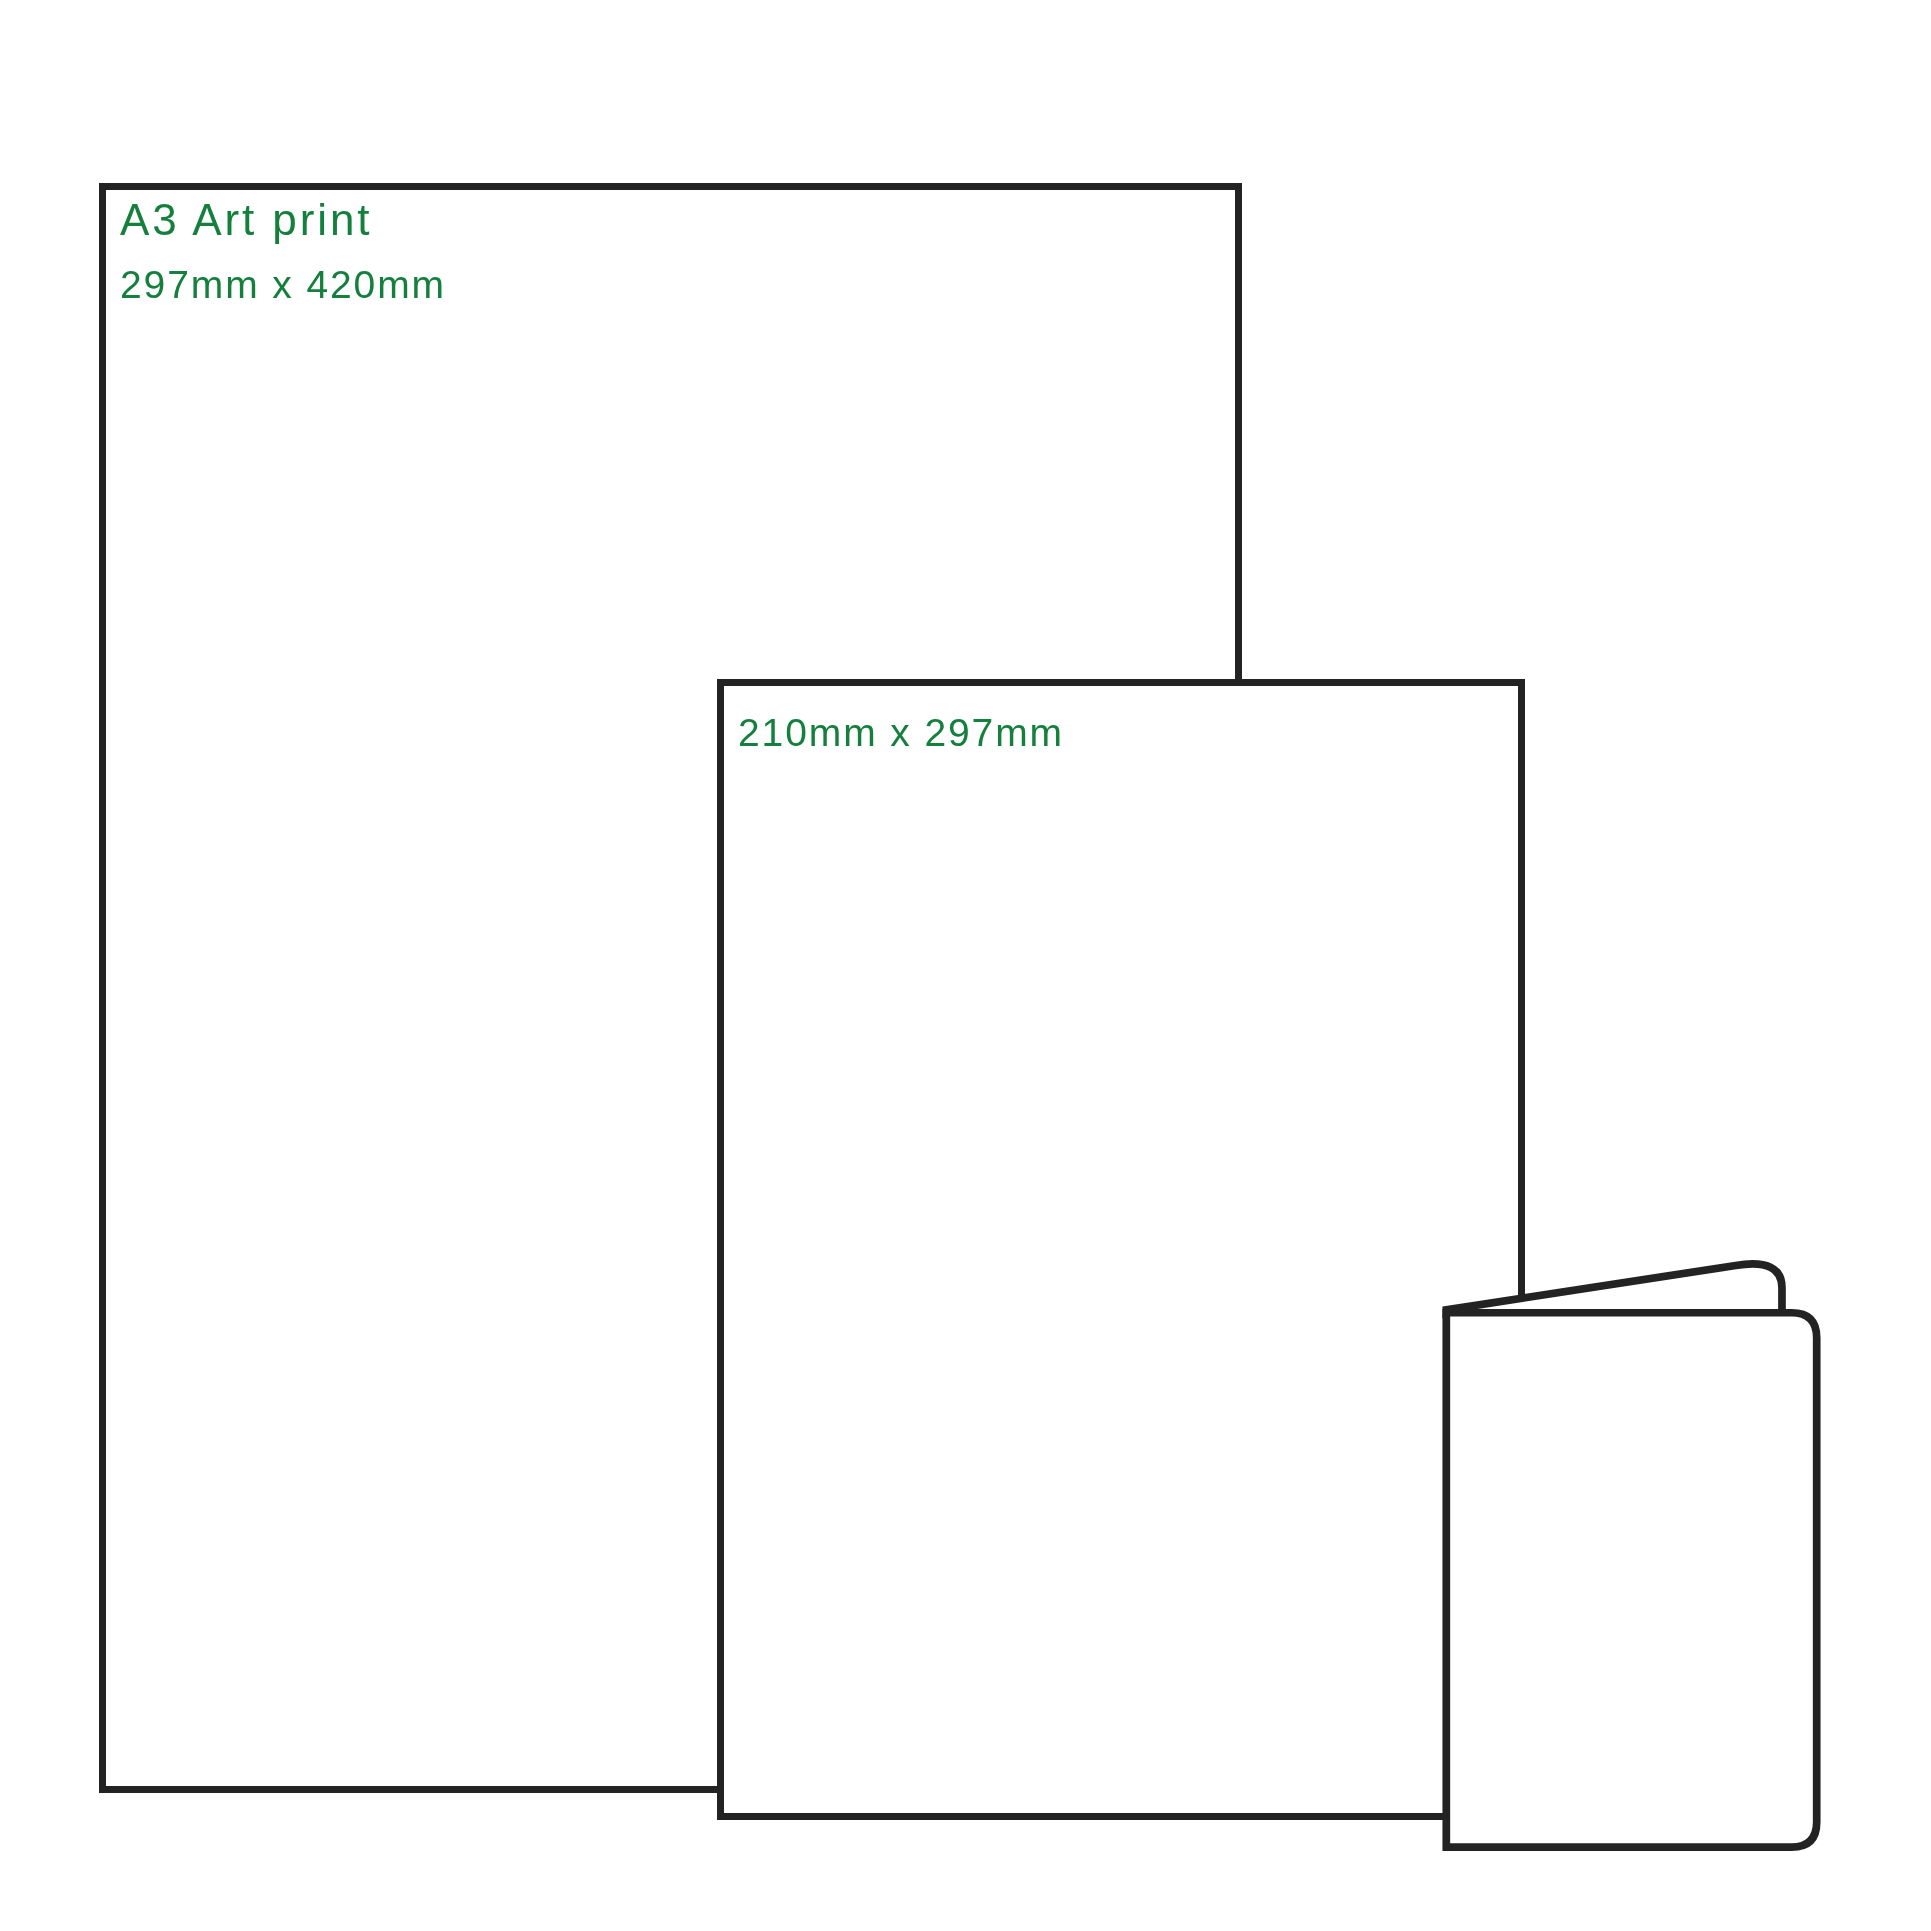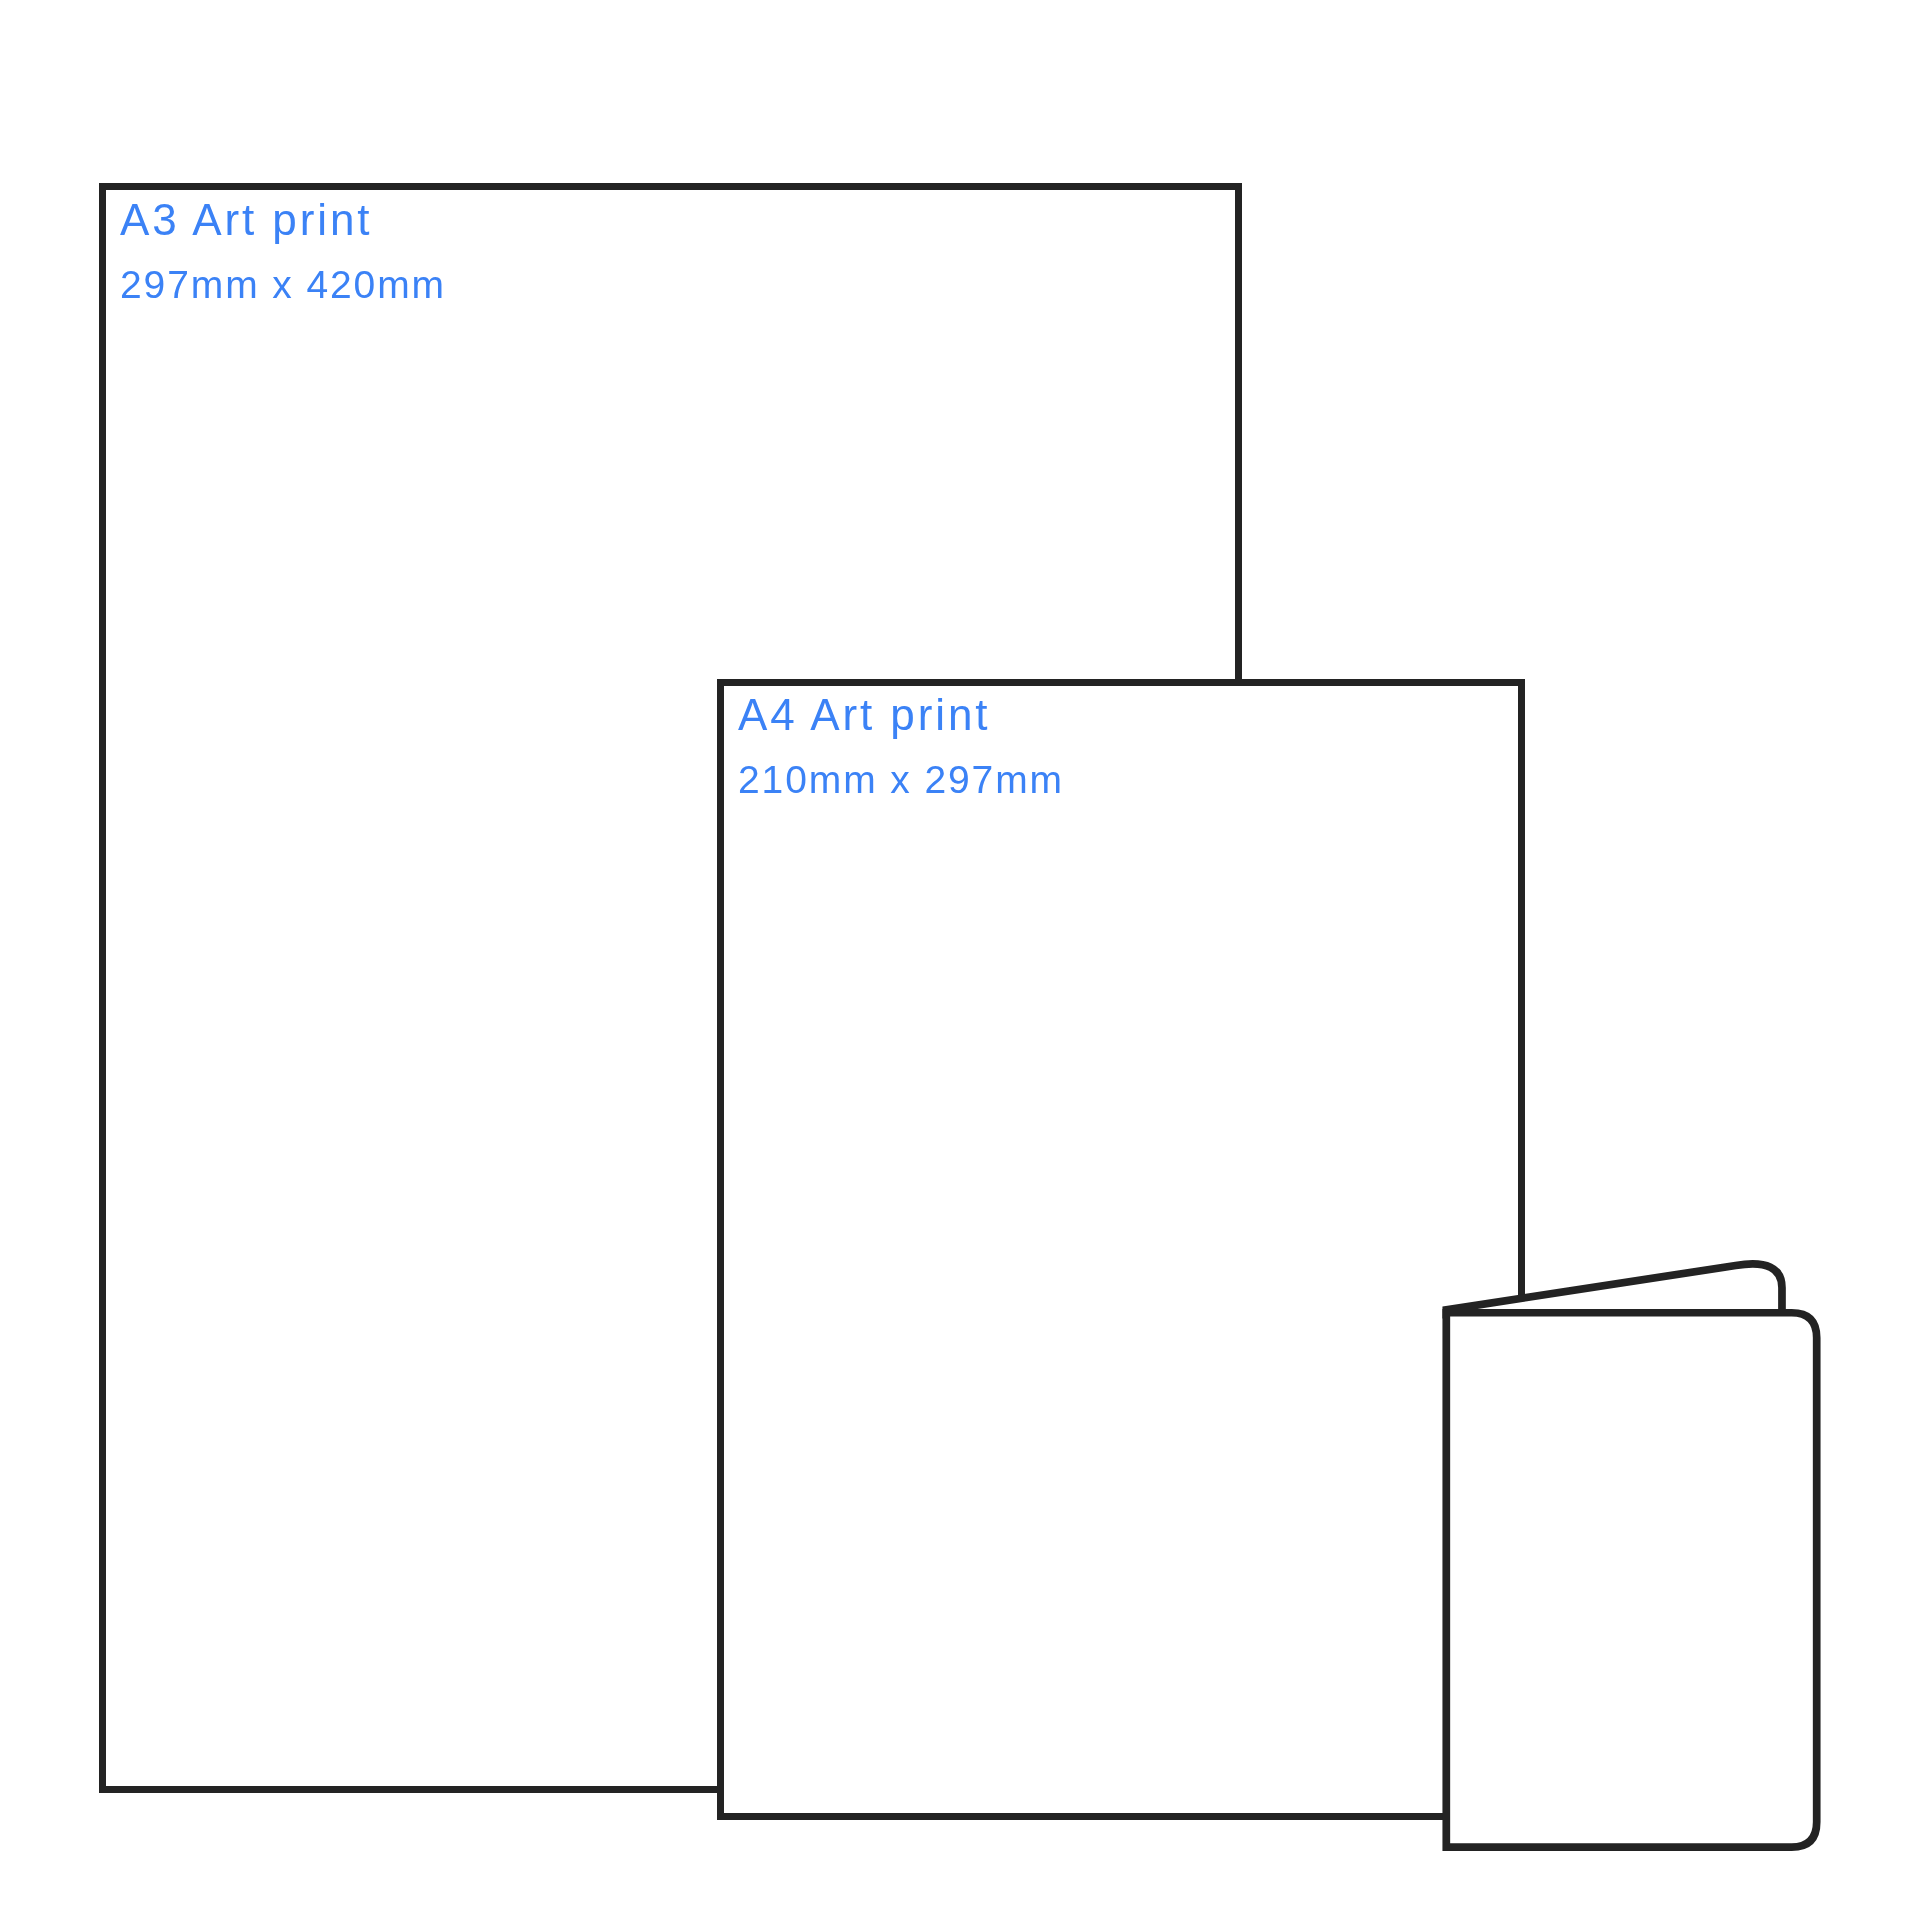--- a/index.html
+++ b/index.html
@@ -46,7 +46,7 @@
   .label {
     position: absolute;
     z-index: 4;
-    color: #3b82f6;
+    color: #15803d;
     white-space: nowrap;
   }
   .label-a3 { left: 120px; top: 196px; }

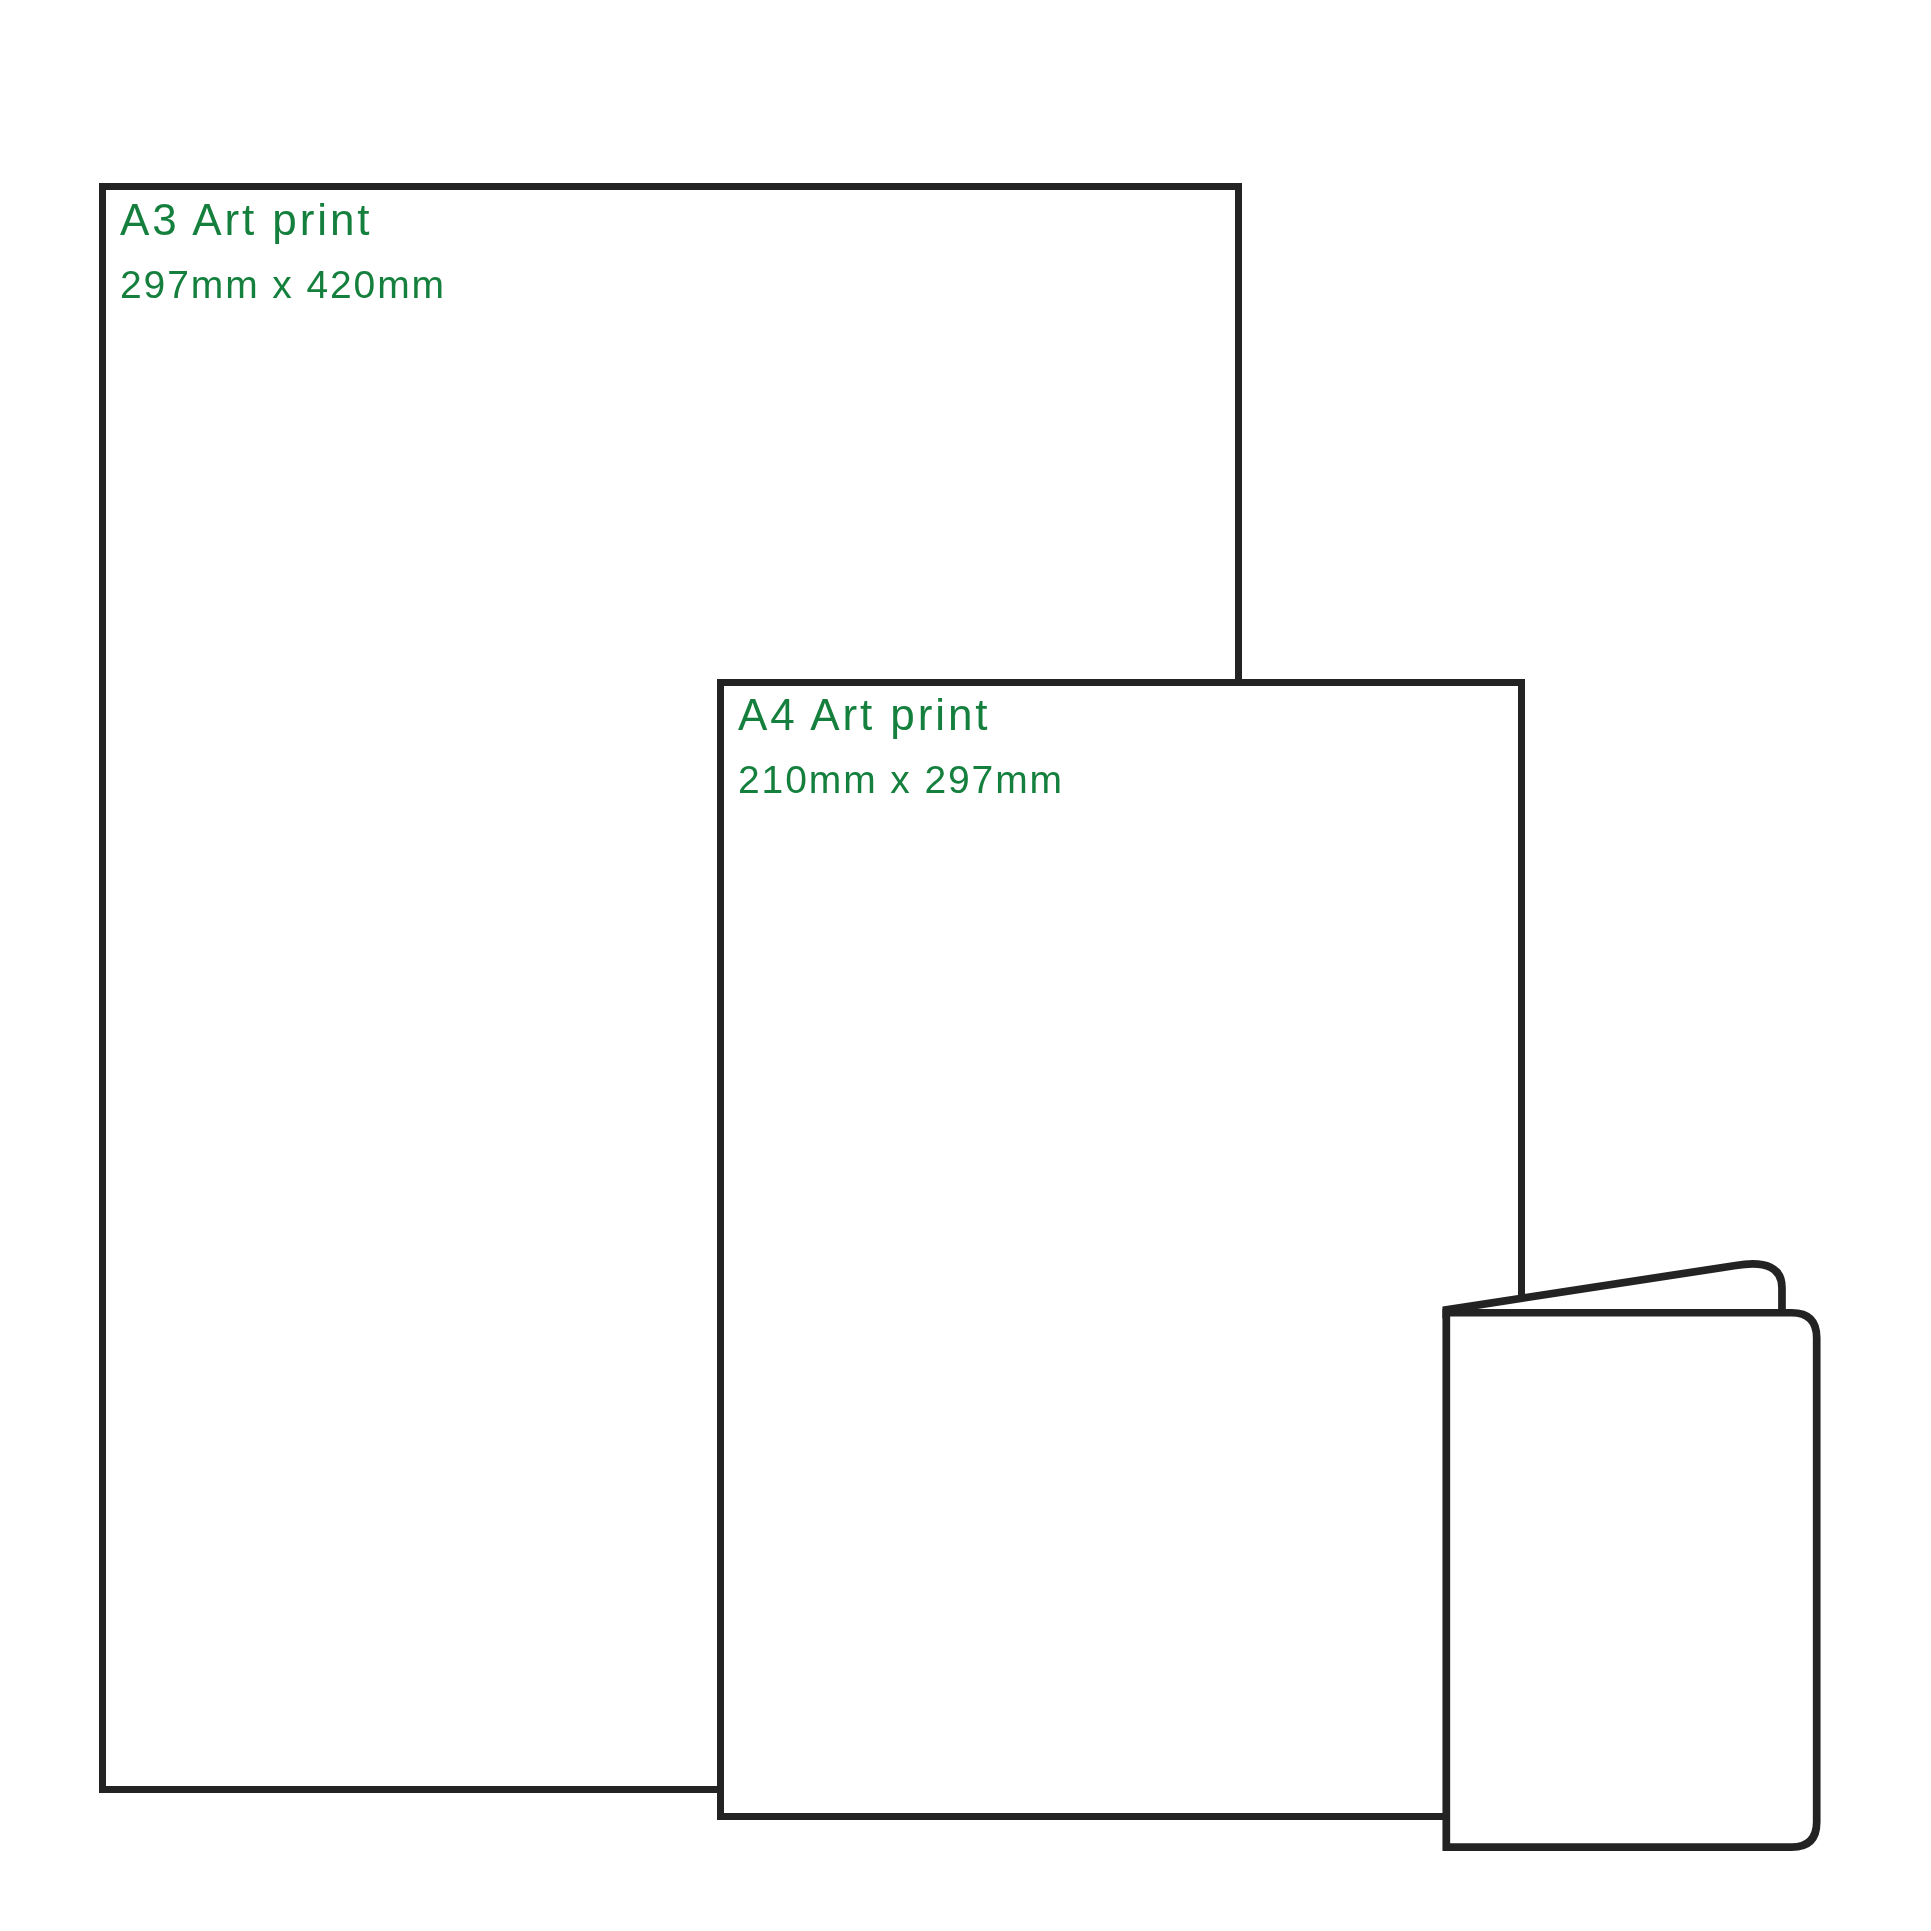--- a/index.html
+++ b/index.html
@@ -86,7 +86,6 @@
   </div>
 
   <div class="label label-a4">
-    <div class="title">A4 Art print</div>
     <div class="dims">210mm x 297mm</div>
   </div>
 

